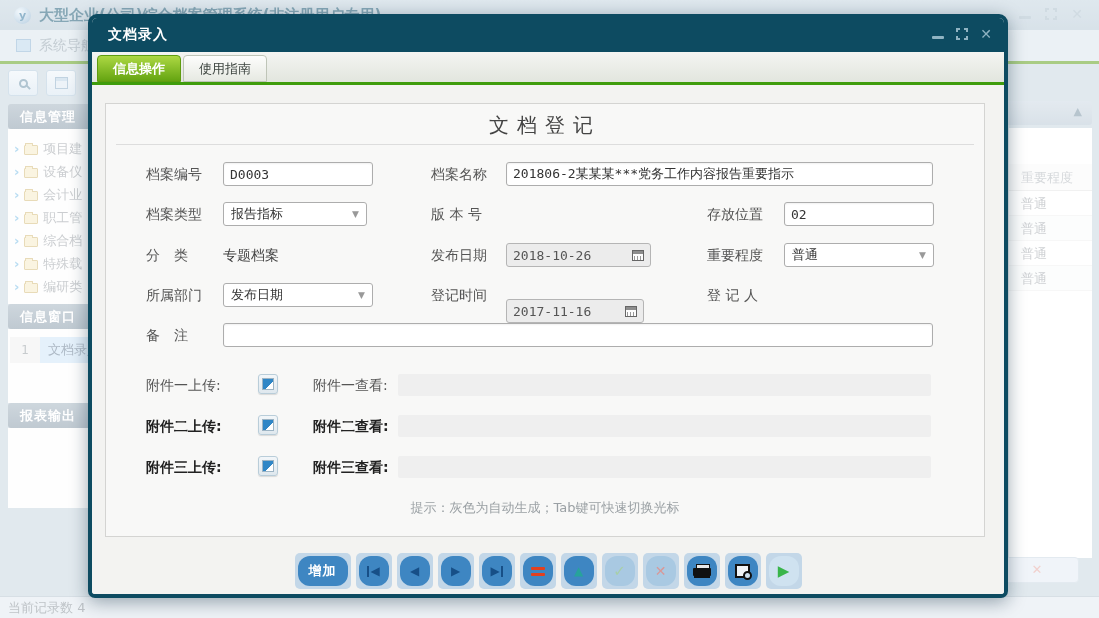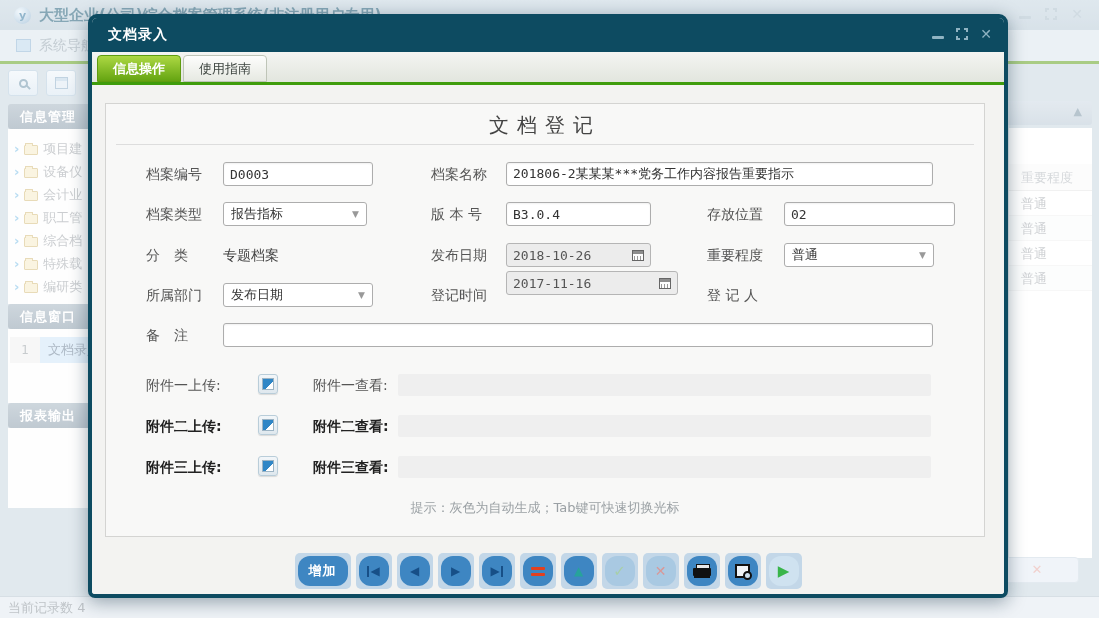--- a/index.html
+++ b/index.html
@@ -292,7 +292,6 @@
           <span class="arrow-down">▼</span>
         </div>
         <span class="f-label" style="left:325px; top:98px;">版 本 号</span>
-        <input class="f-input" style="left: 400px; top: 98px; width: 145px;" value="B3.0.4">
         <span class="f-label" style="left:601px; top:98px;">存放位置</span>
         <input class="f-input" style="left: 678px; top: 98px; width: 171px;" value="02">
 

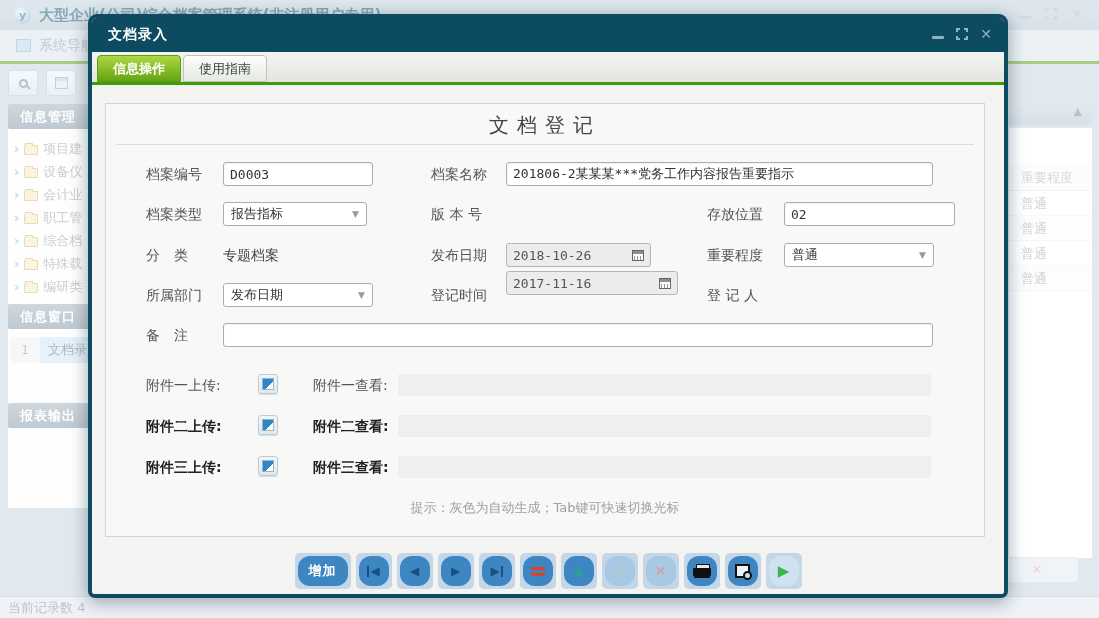--- a/index.html
+++ b/index.html
@@ -293,7 +293,7 @@
         </div>
         <span class="f-label" style="left:325px; top:98px;">版 本 号</span>
         <span class="f-label" style="left:601px; top:98px;">存放位置</span>
-        <input class="f-input" style="left: 678px; top: 98px; width: 171px;" value="02">
+        <input class="f-input" style="left: 678px; top: 98px; width: 150px;" value="02">
 
         <span class="f-label" style="left:40px; top:139px;">分　类</span>
         <span class="f-static" style="left:117px; top:139px;">专题档案</span>

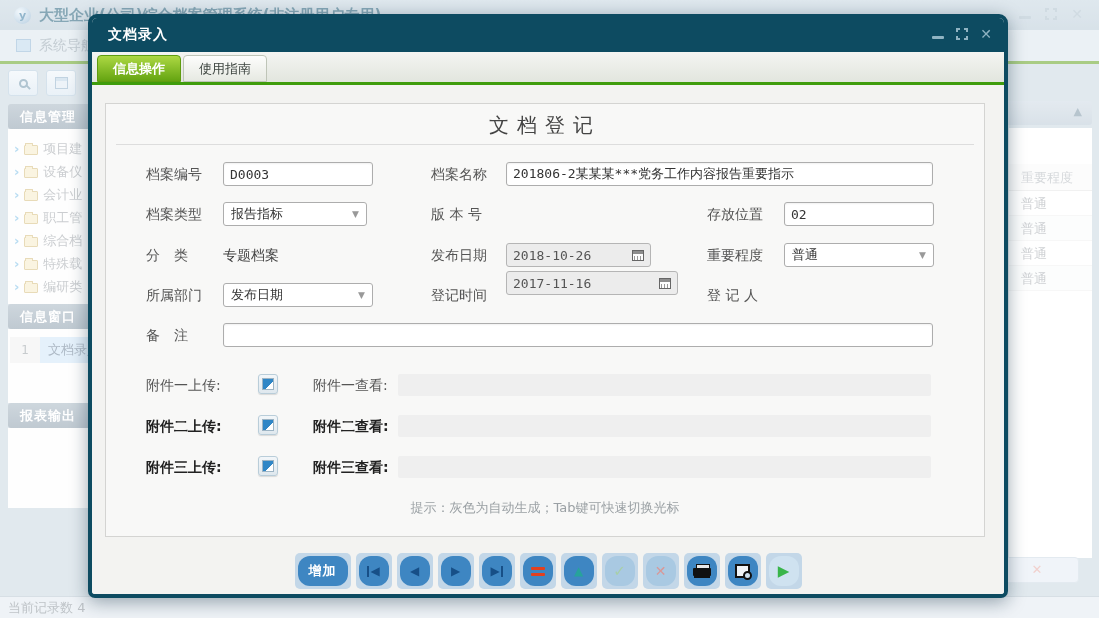--- a/index.html
+++ b/index.html
@@ -314,7 +314,7 @@
           <span class="arrow-down">▼</span>
         </div>
         <span class="f-label" style="left:325px; top:179px;">登记时间</span>
-        <div class="f-date" style="left:400px; top:167px; width:172px;">
+        <div class="f-date" style="left:400px; top:195px; width:138px;">
           <span>2017-11-16</span>
           <span class="ic-cal"></span>
         </div>

